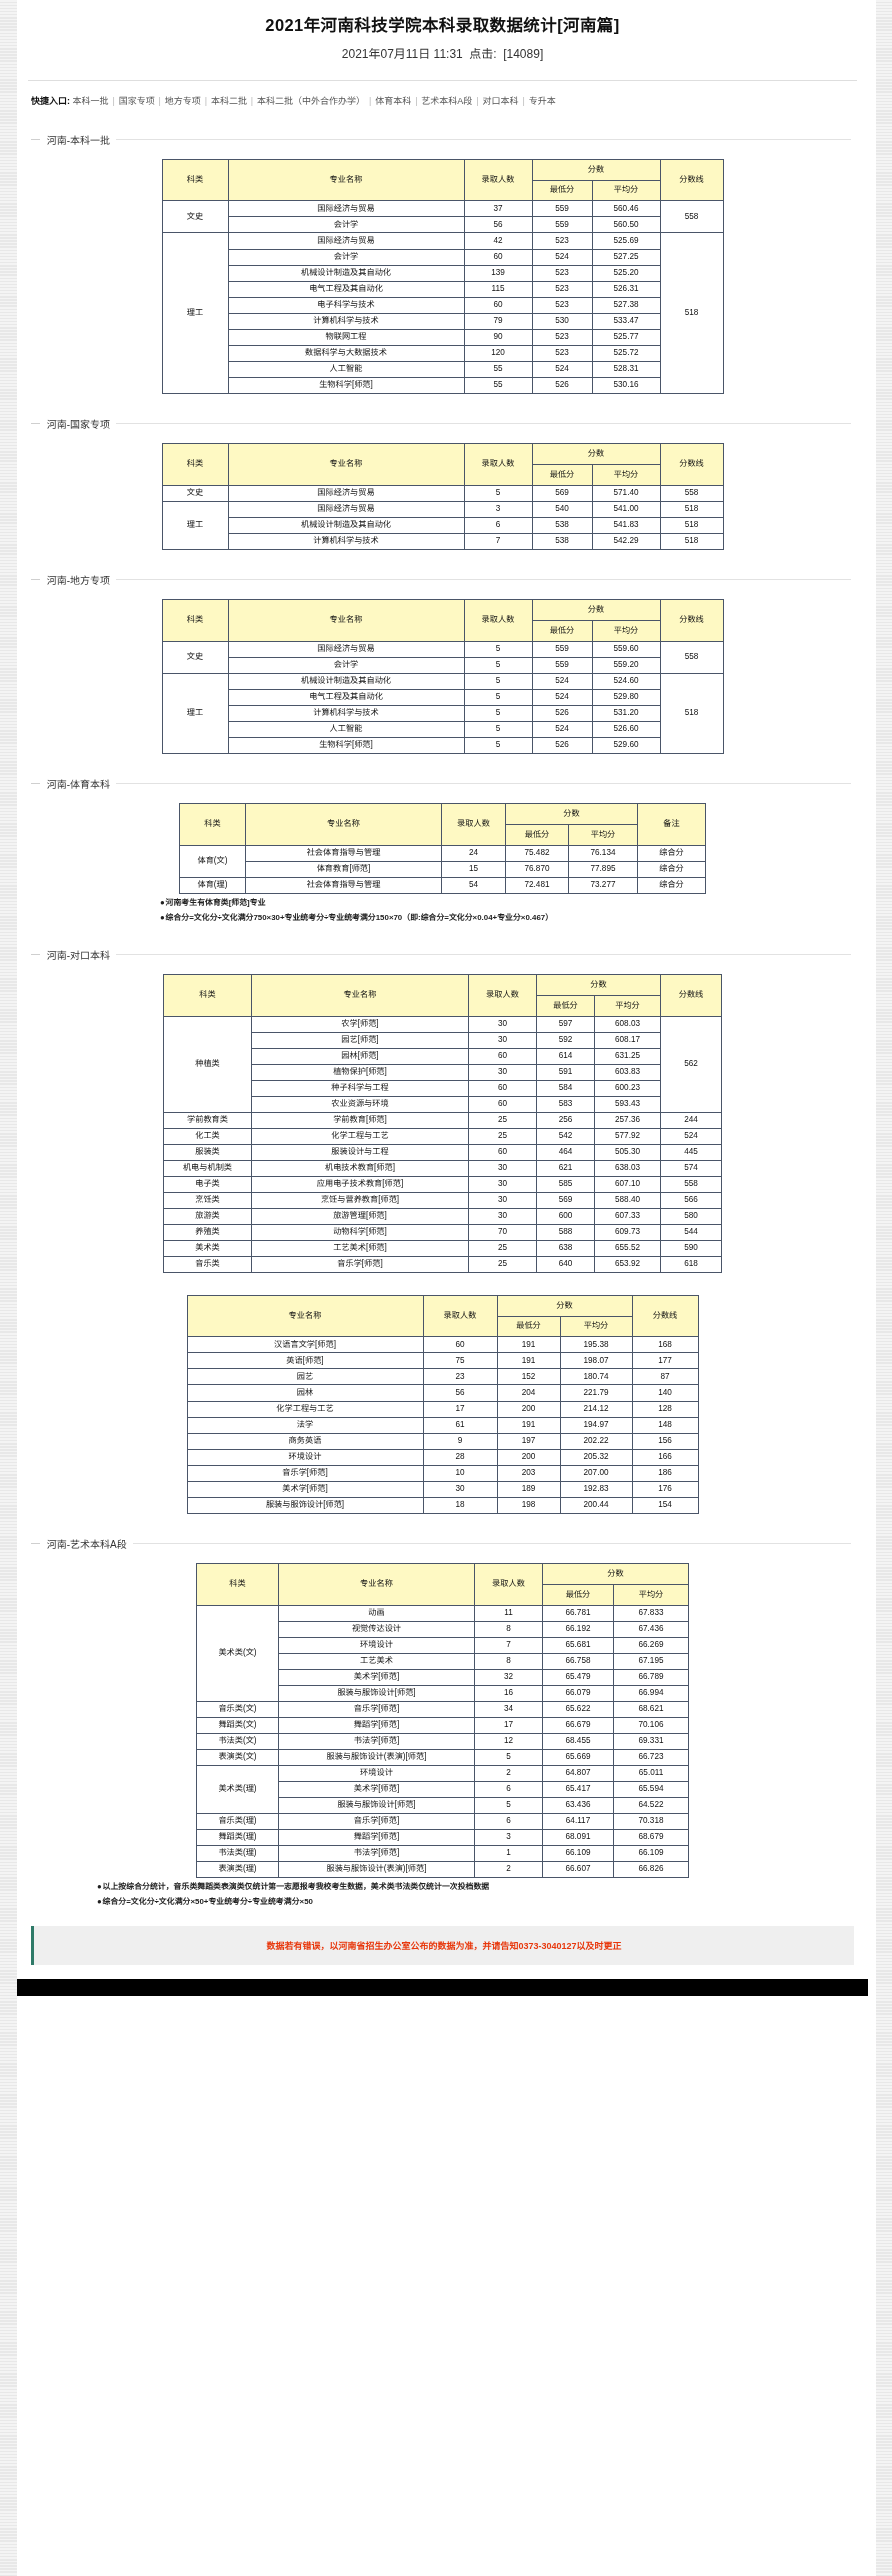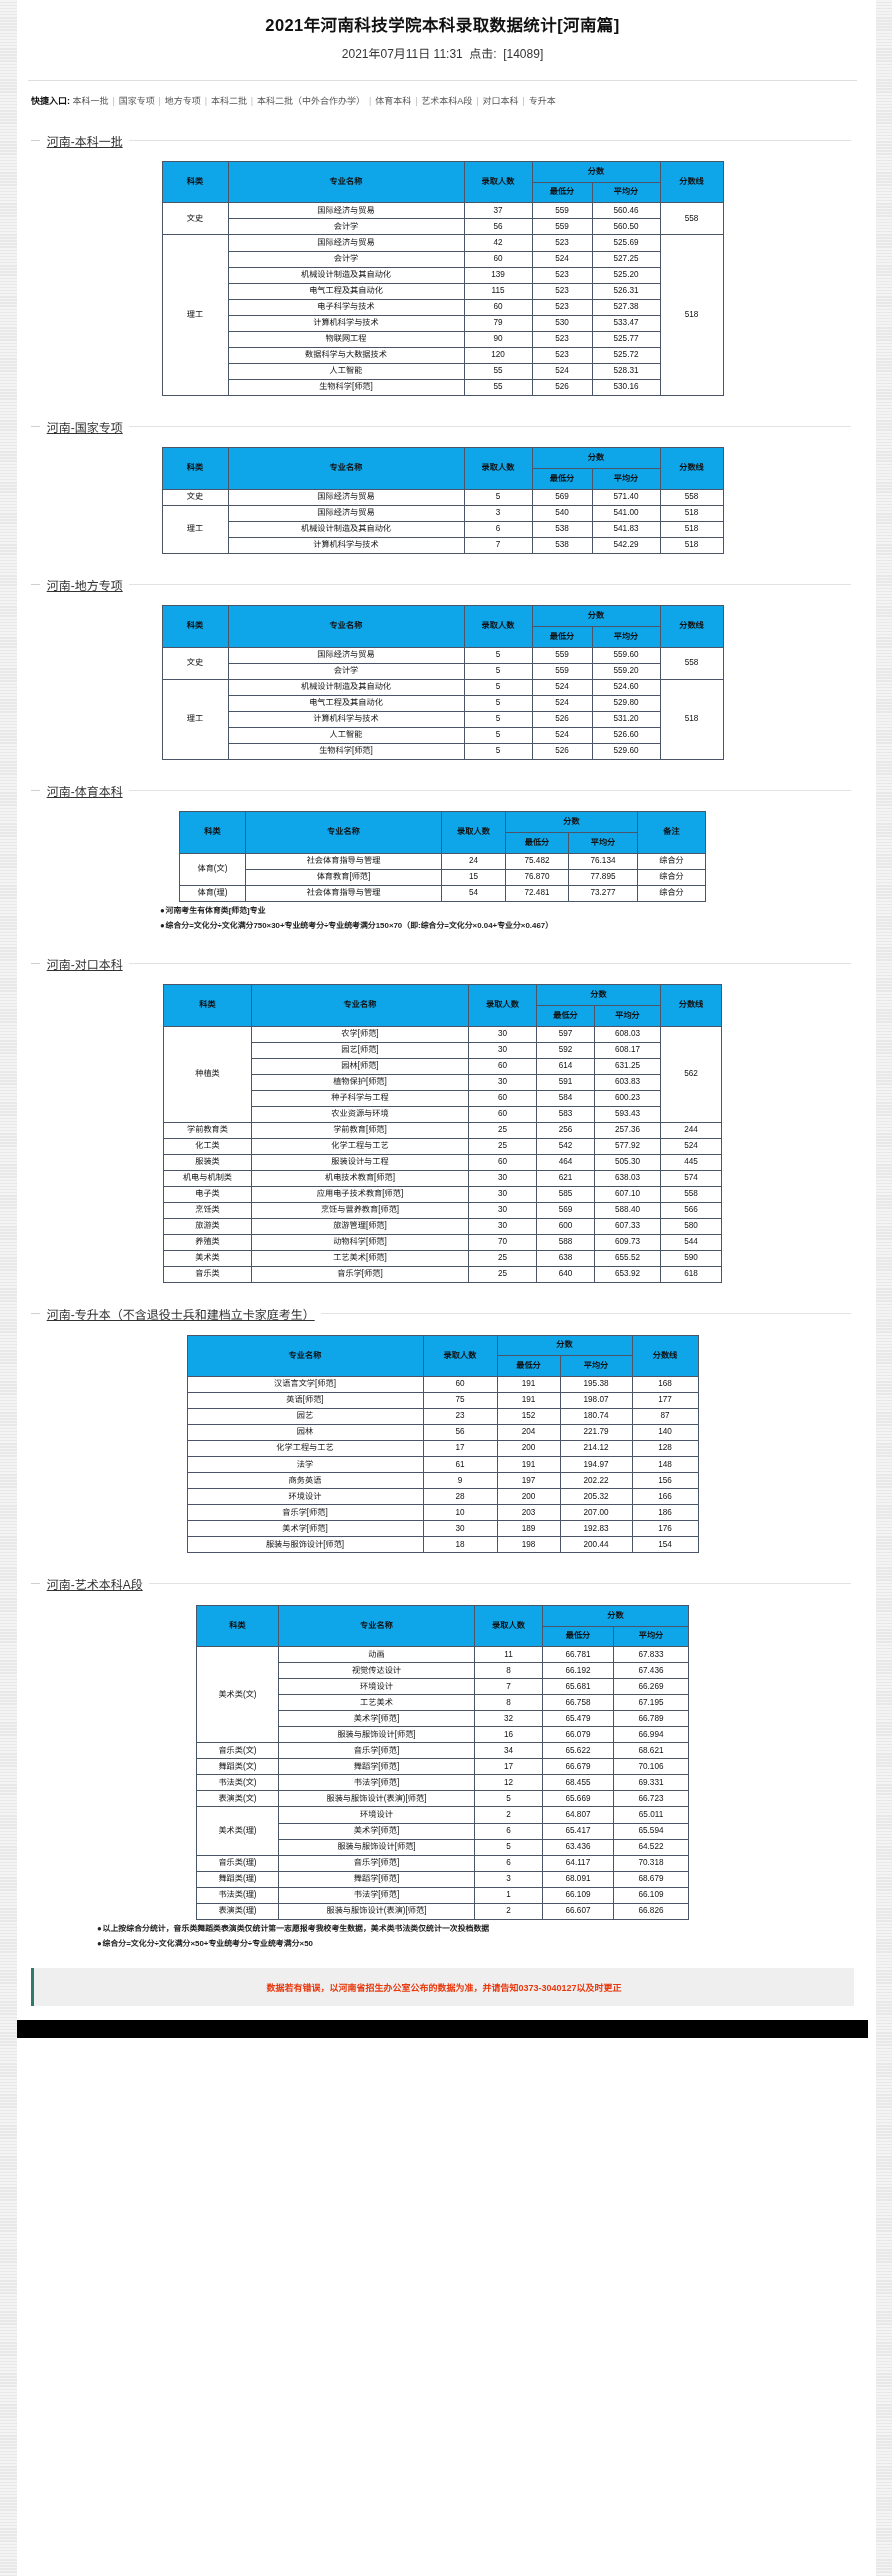--- a/index.html
+++ b/index.html
@@ -70,7 +70,7 @@
   }
   .sec-dash { width:9.4px; height:0.8px; background:#cfcfcf; flex:none; }
   .sec-title {
-    font-size:12px; color:#333; white-space:nowrap; font-weight:normal;text-decoration:underline;
+    font-size:10px; color:#333; white-space:nowrap; font-weight:normal;
   }
   .sec-line { flex:1; height:0.8px; background:#e2e2e2; }
 

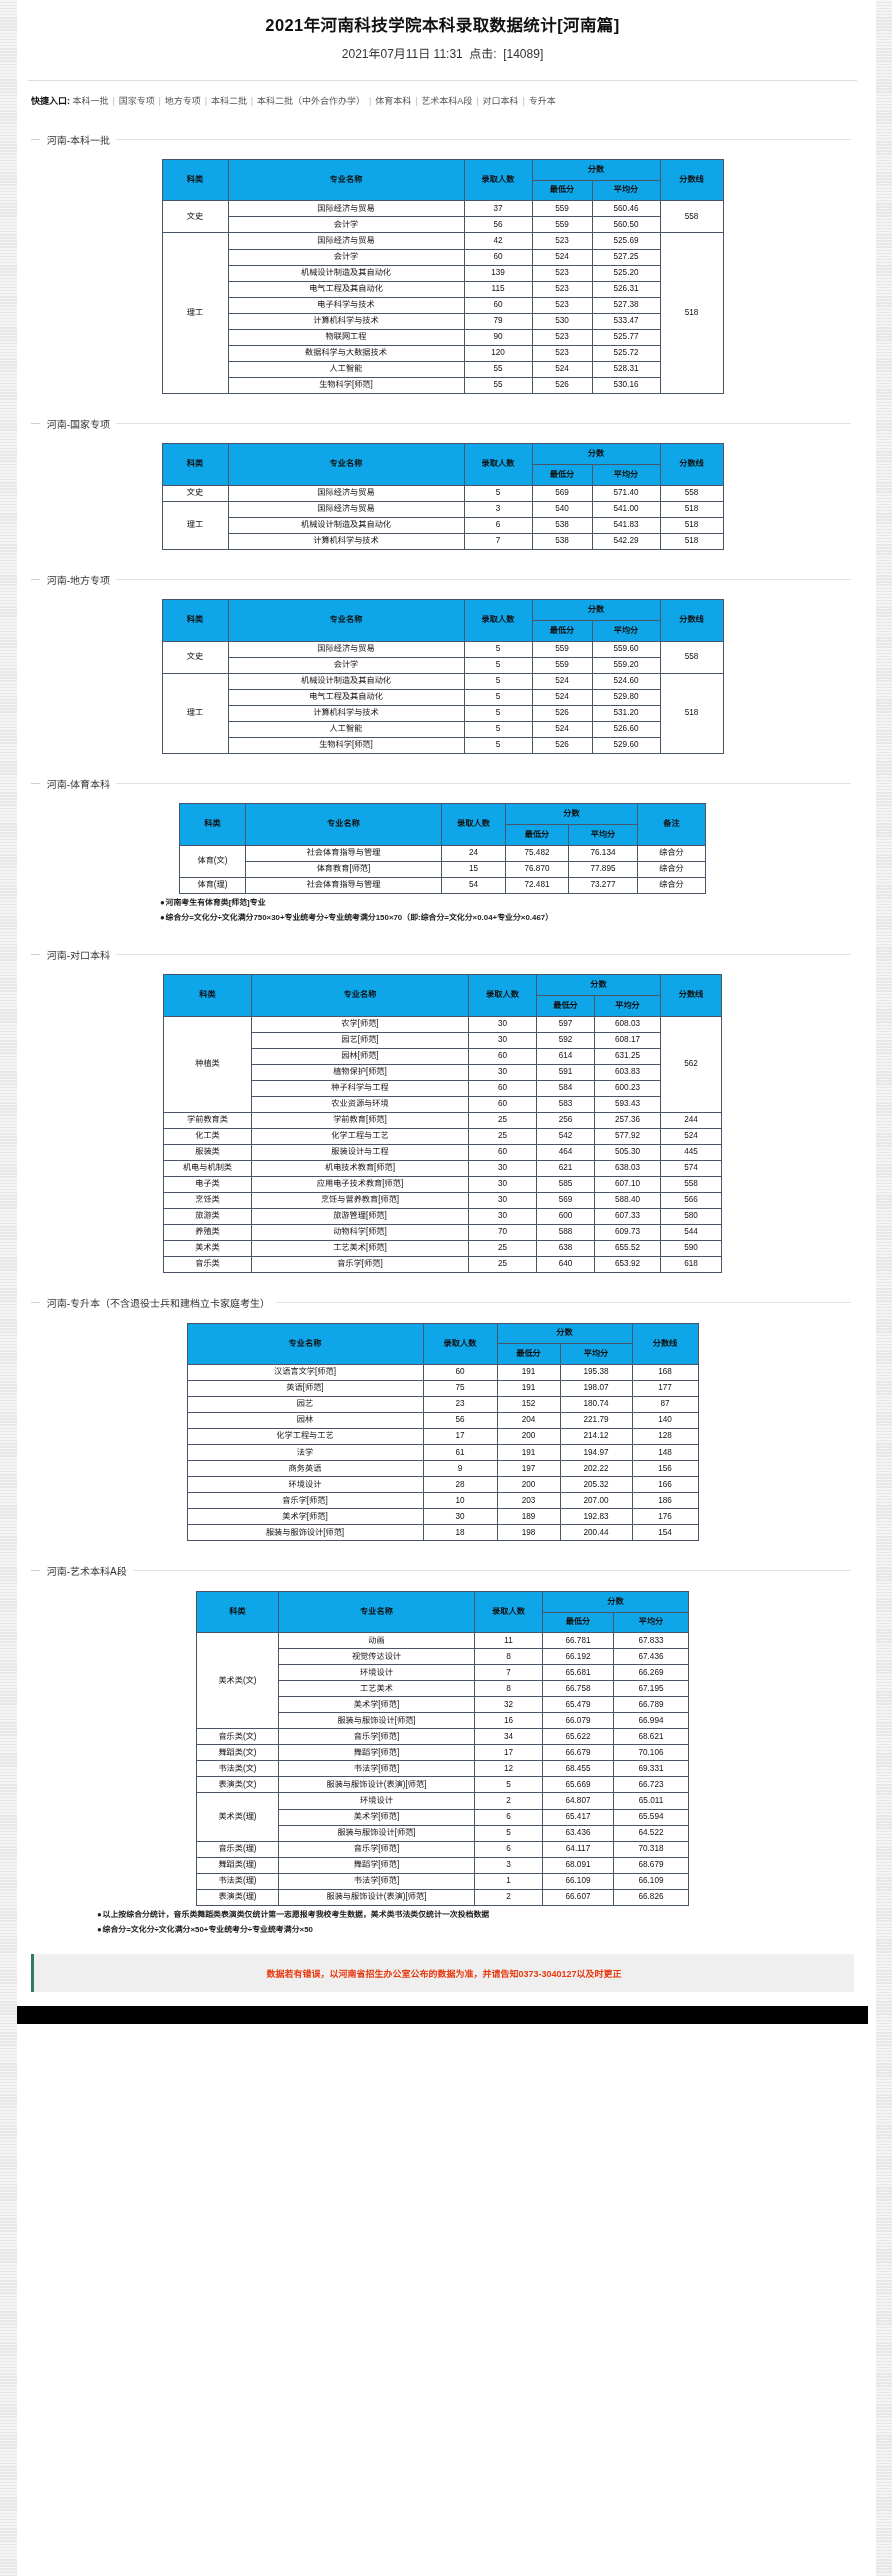--- a/index.html
+++ b/index.html
@@ -92,8 +92,8 @@
     white-space:nowrap;
   }
   table.data thead th {
-    background:#0ea5e9;
-    font-weight:bold;
+    background:#fef9c3;
+    font-weight:normal;
     padding:4.7px 3.1px;
   }
   table.data td.cat { font-weight:normal; }

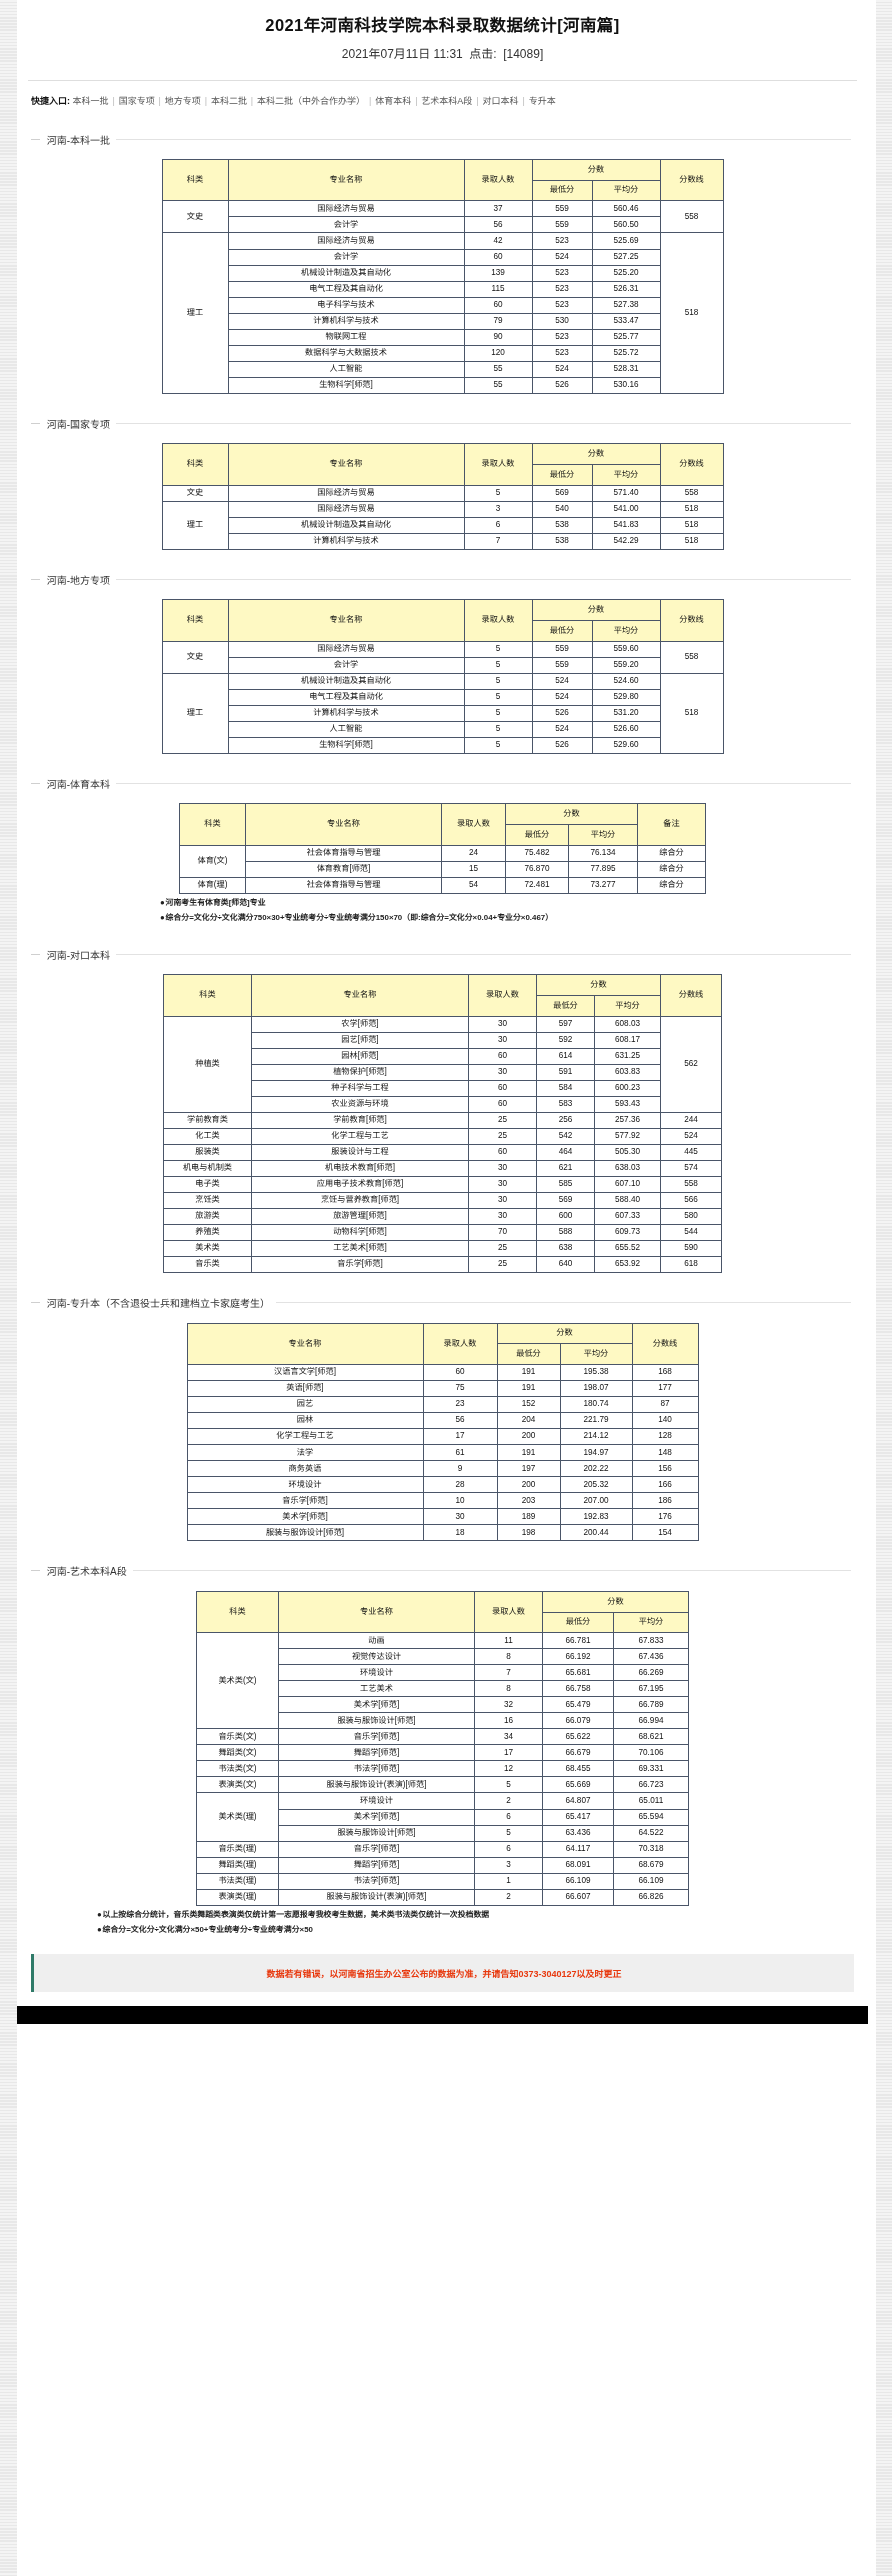--- a/index.html
+++ b/index.html
@@ -611,11 +611,6 @@
         </div>
       </div>
       <div class="section">
-        <div class="sec-head">
-          <span class="sec-dash"></span>
-          <span class="sec-title">河南-专升本（不含退役士兵和建档立卡家庭考生）</span>
-          <span class="sec-line"></span>
-        </div>
         <div class="tbl-wrap">
           <table class="data zsb">
             <thead>

